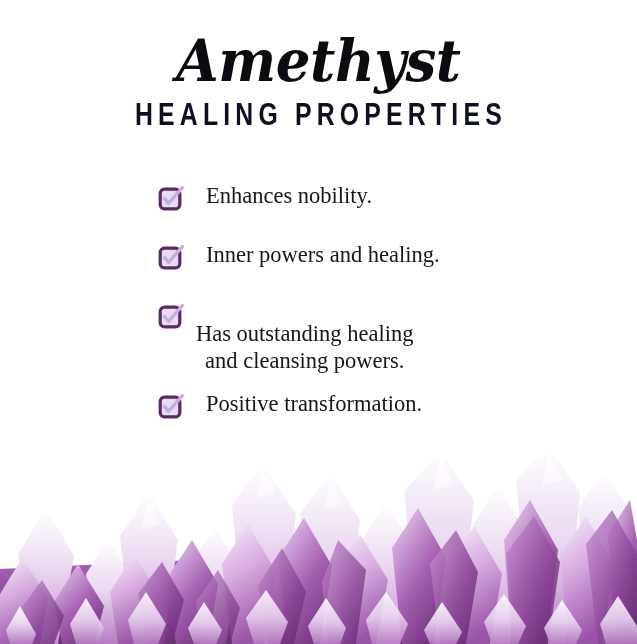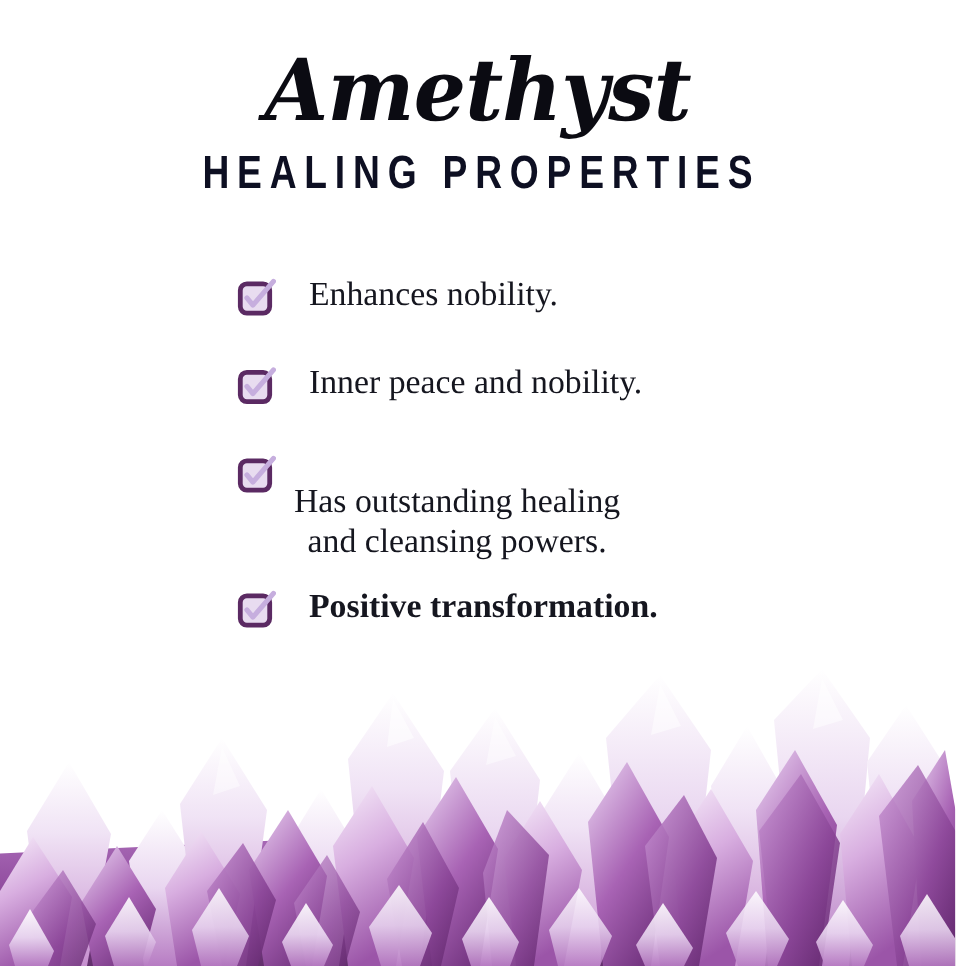--- a/index.html
+++ b/index.html
@@ -135,7 +135,7 @@
           <path d="M6.6 13.6 L10.6 18.4 L24.3 2.6" fill="none" stroke="#c6aede" stroke-width="3.4" stroke-linecap="round" stroke-linejoin="round"></path>
         </svg>
       </span>
-      <span class="item-text">Inner peace and nobility.</span>
+      <span class="item-text">Inner powers and healing.</span>
     </div>
 
     <div class="item tight">

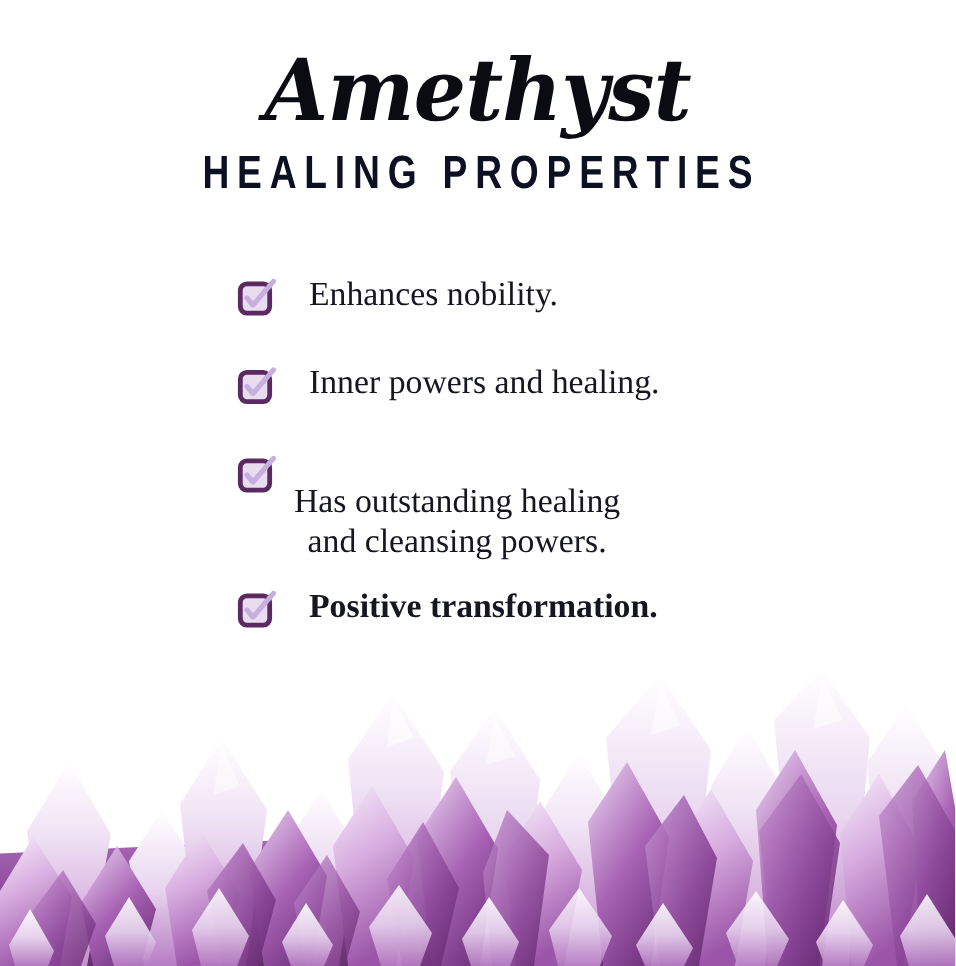--- a/index.html
+++ b/index.html
@@ -66,7 +66,7 @@
     margin-bottom: 30px;
   }
   .item.tight { margin-bottom: 16px; }
-  .item.last  { margin-bottom: 0; font-weight: bold; }
+  .item.last  { margin-bottom: 0; }
 
   .checkbox {
     flex: 0 0 auto;

